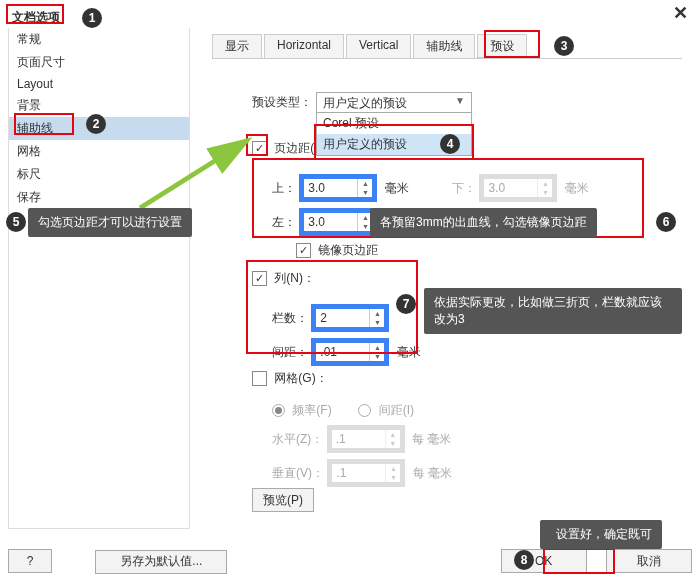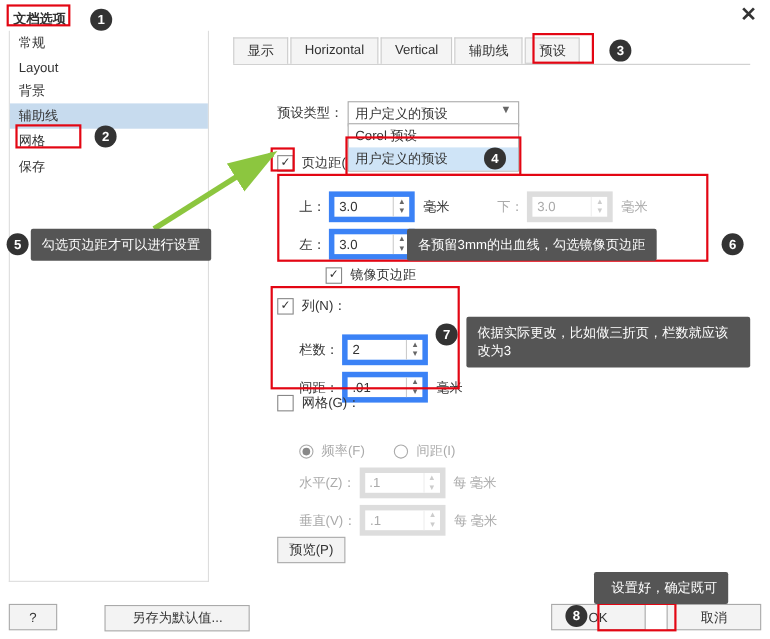--- a/index.html
+++ b/index.html
@@ -75,6 +75,7 @@
   <div class="sidebar-title">文档选项</div>
   <div class="sidebar" id="sidebar">
       <div class="sidebar-item">常规</div>
+      <div class="sidebar-item">页面尺寸</div>
       <div class="sidebar-item">Layout</div>
       <div class="sidebar-item">背景</div>
       <div class="sidebar-item sel">辅助线</div>

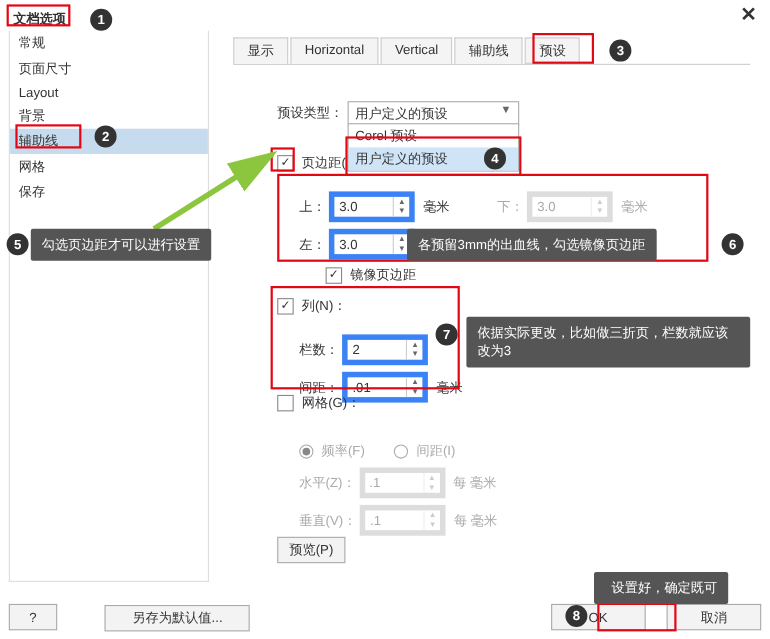--- a/index.html
+++ b/index.html
@@ -80,6 +80,7 @@
       <div class="sidebar-item">背景</div>
       <div class="sidebar-item sel">辅助线</div>
       <div class="sidebar-item">网格</div>
+      <div class="sidebar-item">标尺</div>
       <div class="sidebar-item">保存</div>
     </div>
 

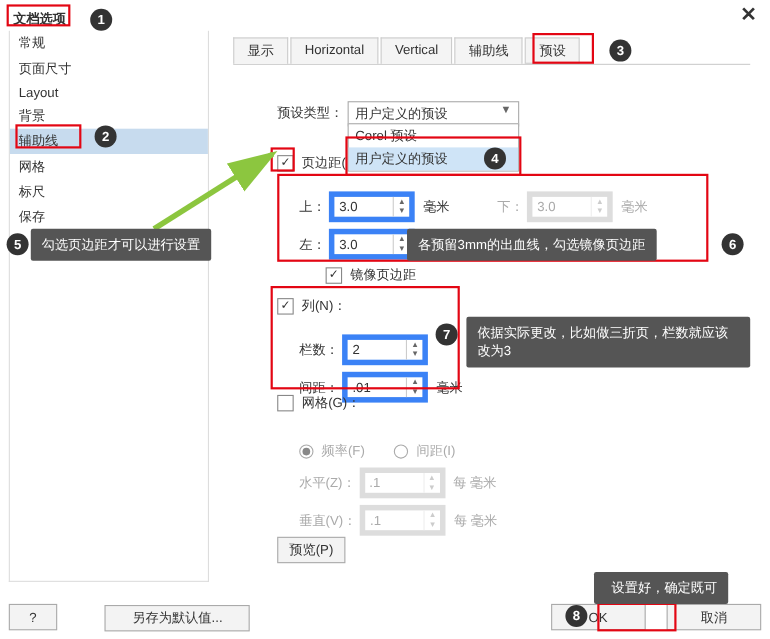--- a/index.html
+++ b/index.html
@@ -170,7 +170,7 @@
       </div>
     </div>
 
-    <div style="position:absolute; left:40px; top:298px;">
+    <div style="position:absolute; left:40px; top:310px;">
       <span class="chk"></span>
       <span class="lbl">网格(G)：</span>
     </div>

